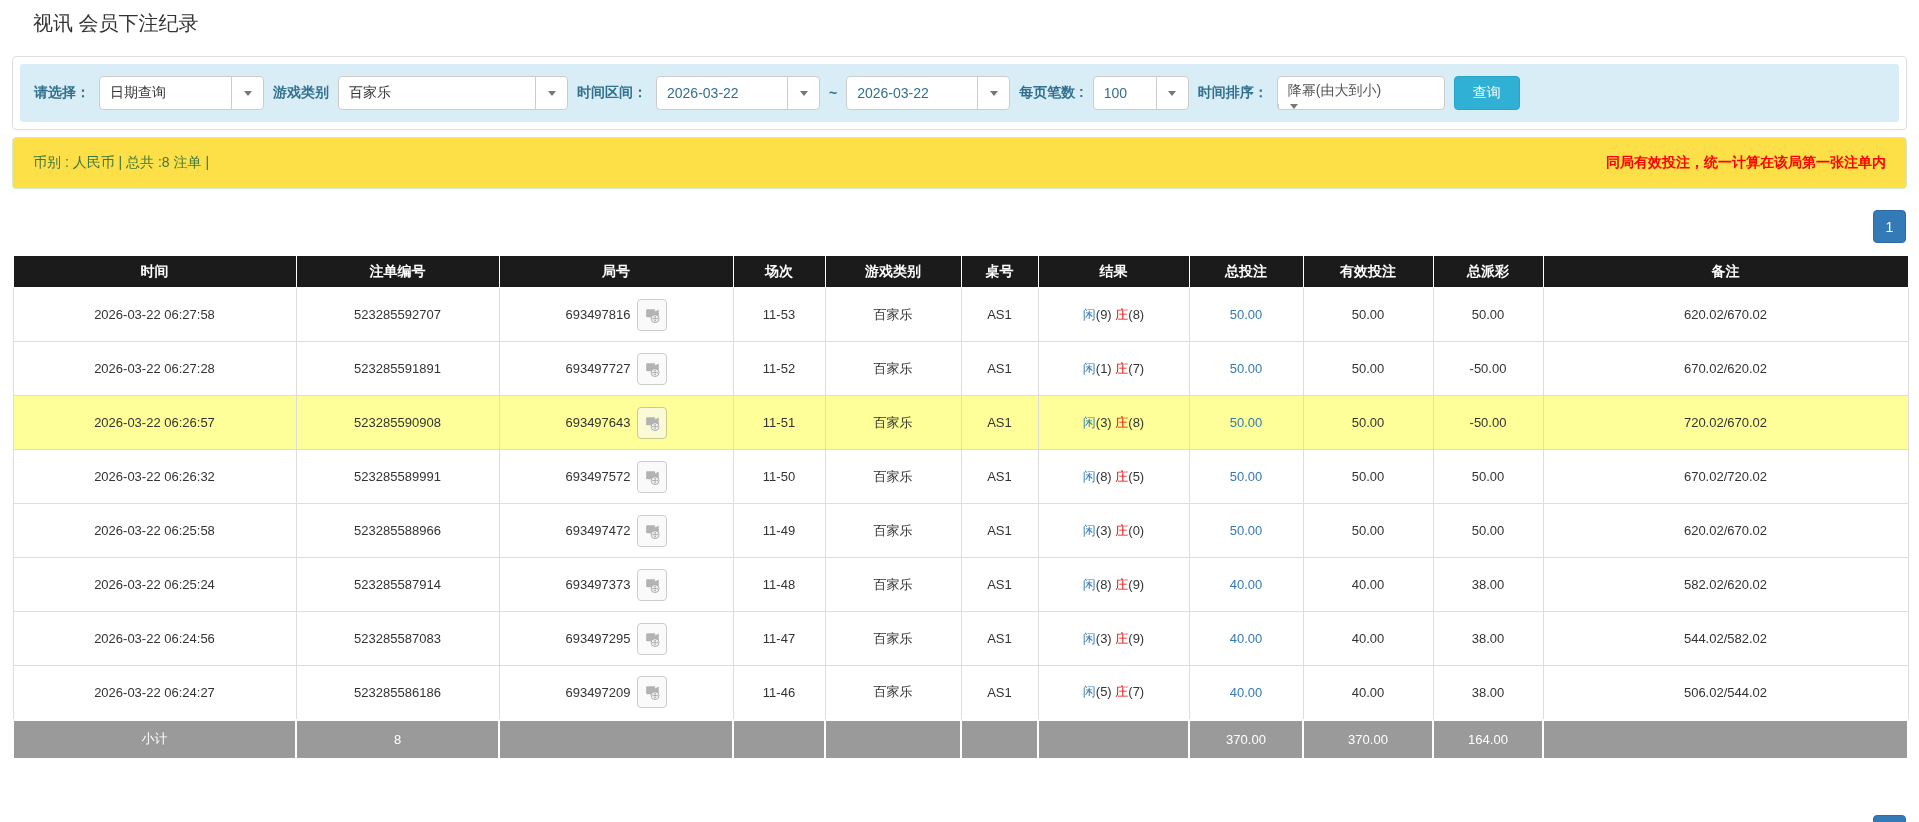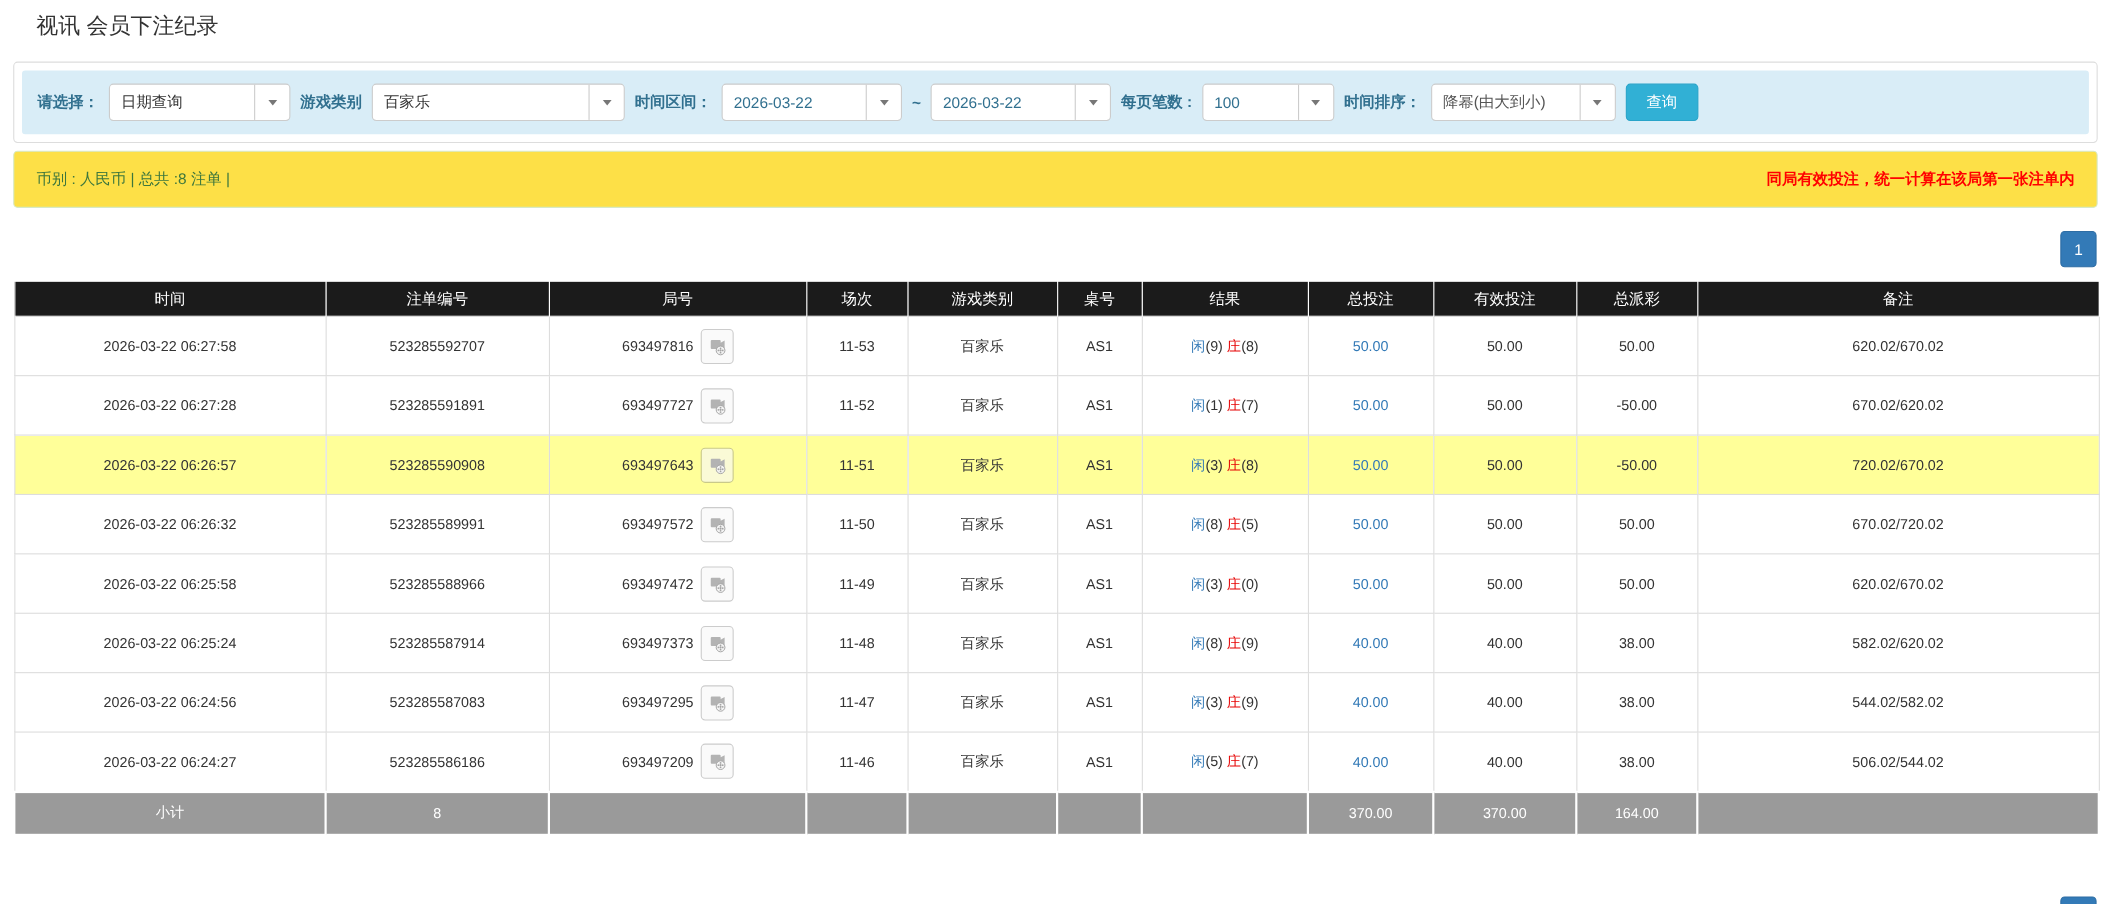--- a/index.html
+++ b/index.html
@@ -39,7 +39,7 @@
     border-right: 4px solid transparent; border-top: 5px solid #777;
   }
   .w-query { width: 165px; } .w-game { width: 230px; } .w-date { width: 164px; }
-  .w-per { width: 120px; } .w-sort { width: 168px; }
+  .w-per { width: 96px; } .w-sort { width: 168px; }
   .tilde { font-size: 14px; font-weight: bold; color: #31708f; }
   .search-btn {
     height: 34px; padding: 0 18px; background: #31b0d5; border: 1px solid #28a4c9;

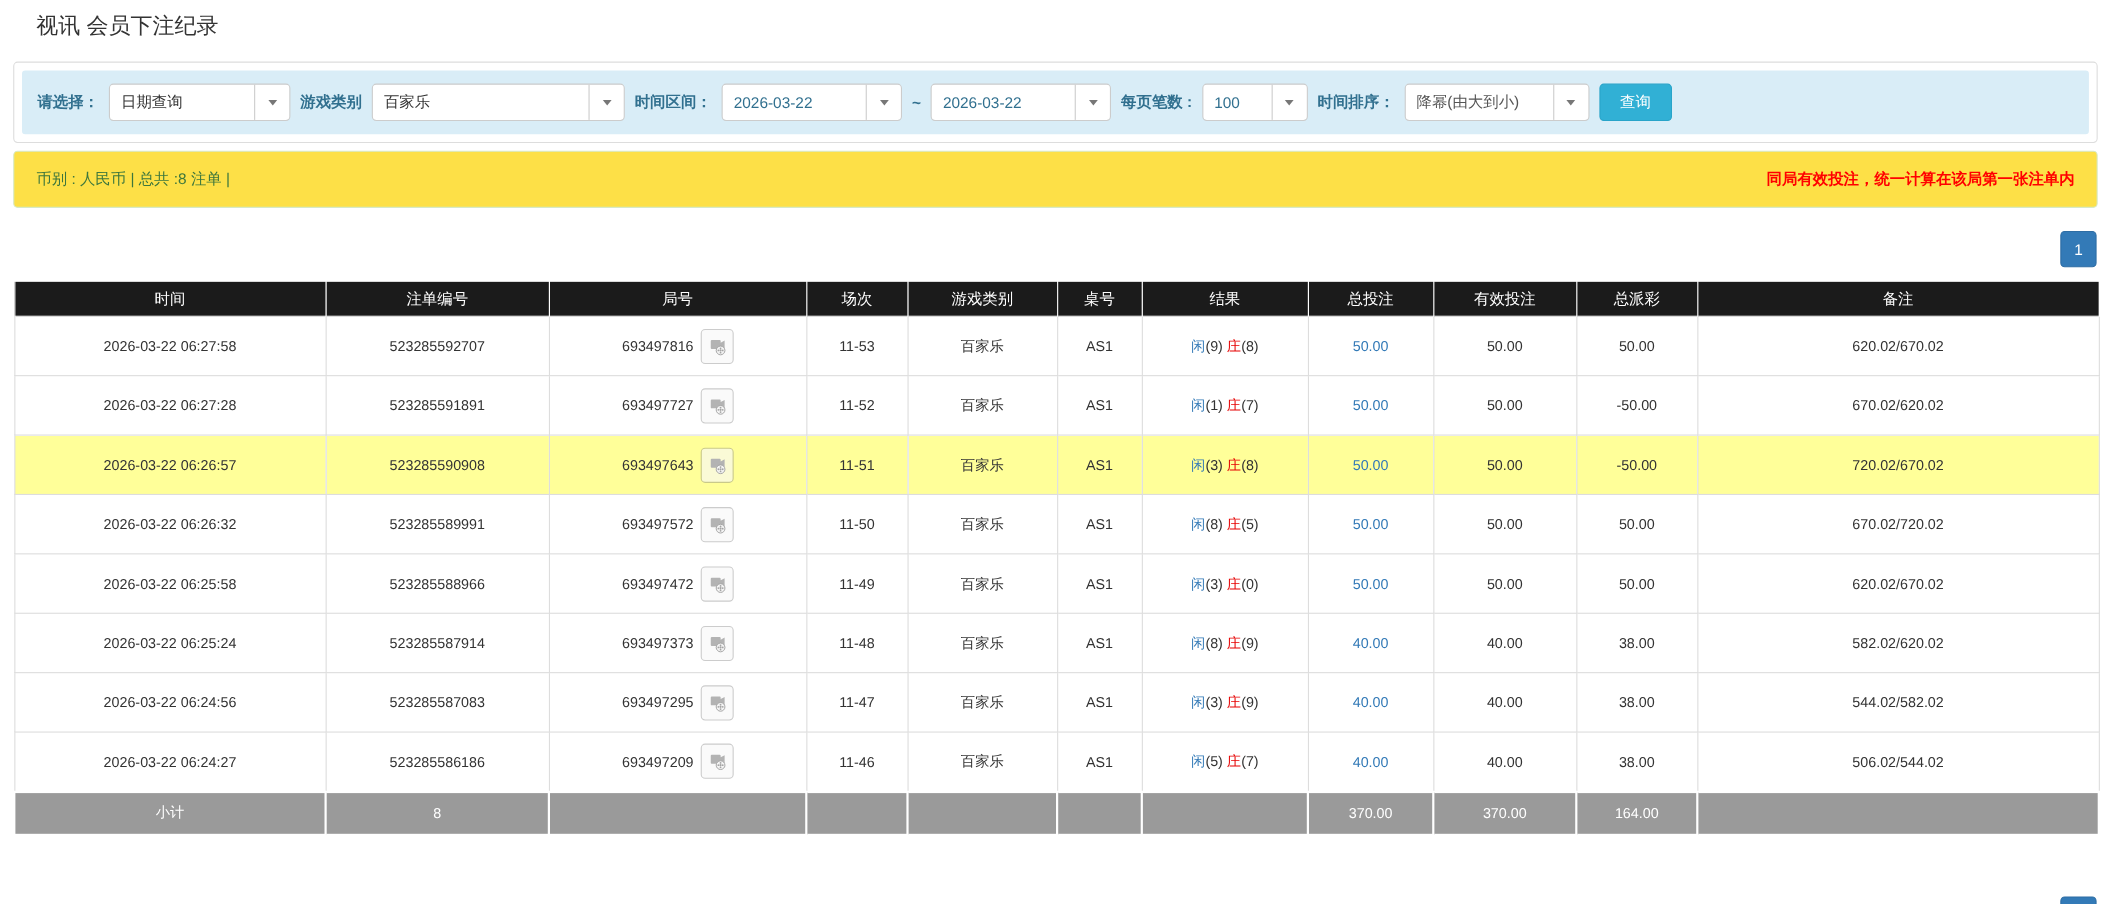--- a/index.html
+++ b/index.html
@@ -39,7 +39,7 @@
     border-right: 4px solid transparent; border-top: 5px solid #777;
   }
   .w-query { width: 165px; } .w-game { width: 230px; } .w-date { width: 164px; }
-  .w-per { width: 96px; } .w-sort { width: 168px; }
+  .w-per { width: 96px; } .w-sort { width: 168px; flex-direction: column; }
   .tilde { font-size: 14px; font-weight: bold; color: #31708f; }
   .search-btn {
     height: 34px; padding: 0 18px; background: #31b0d5; border: 1px solid #28a4c9;

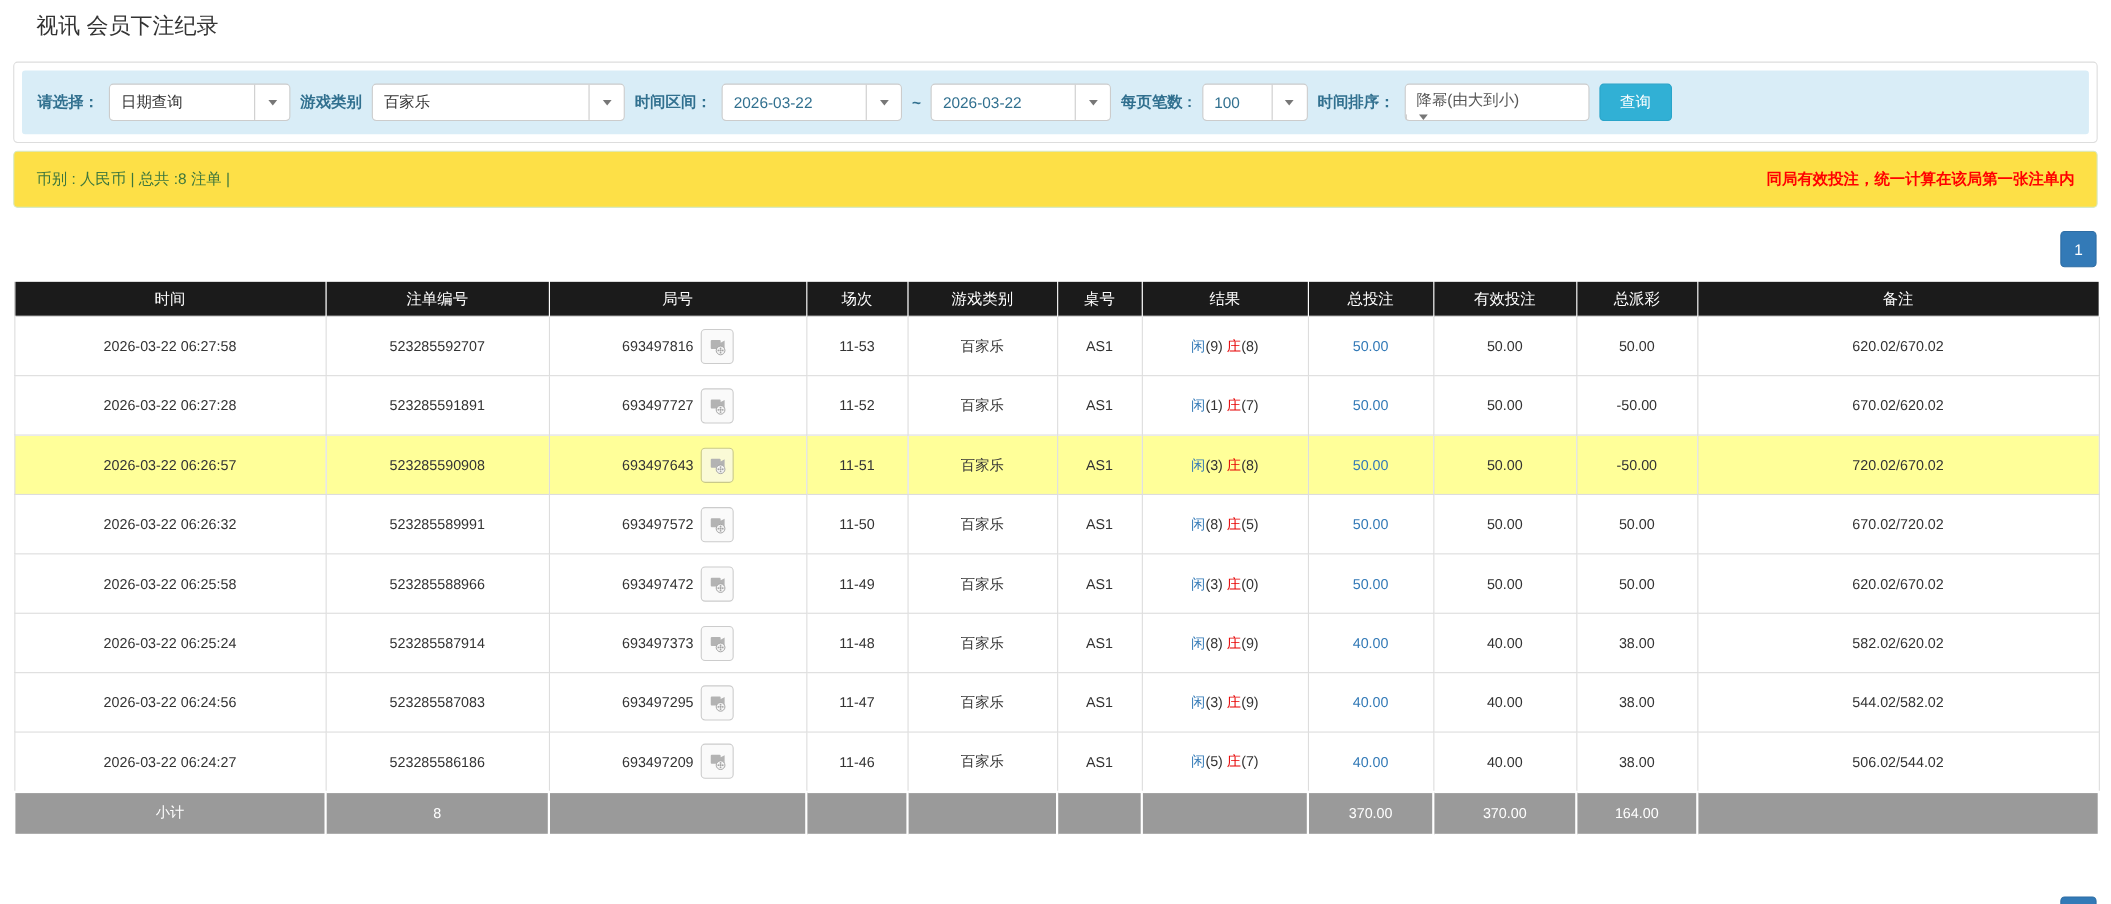--- a/index.html
+++ b/index.html
@@ -71,7 +71,7 @@
     border-collapse: collapse; table-layout: fixed;
   }
   .records thead th {
-    background: #1b1b1b; color: #fff; font-size: 14px; font-weight: normal;
+    background: #1b1b1b; color: #fff; font-size: 14px; font-weight: bold;
     height: 32px; text-align: center; border: 1px solid #fff;
   }
   .records tbody.data td {

